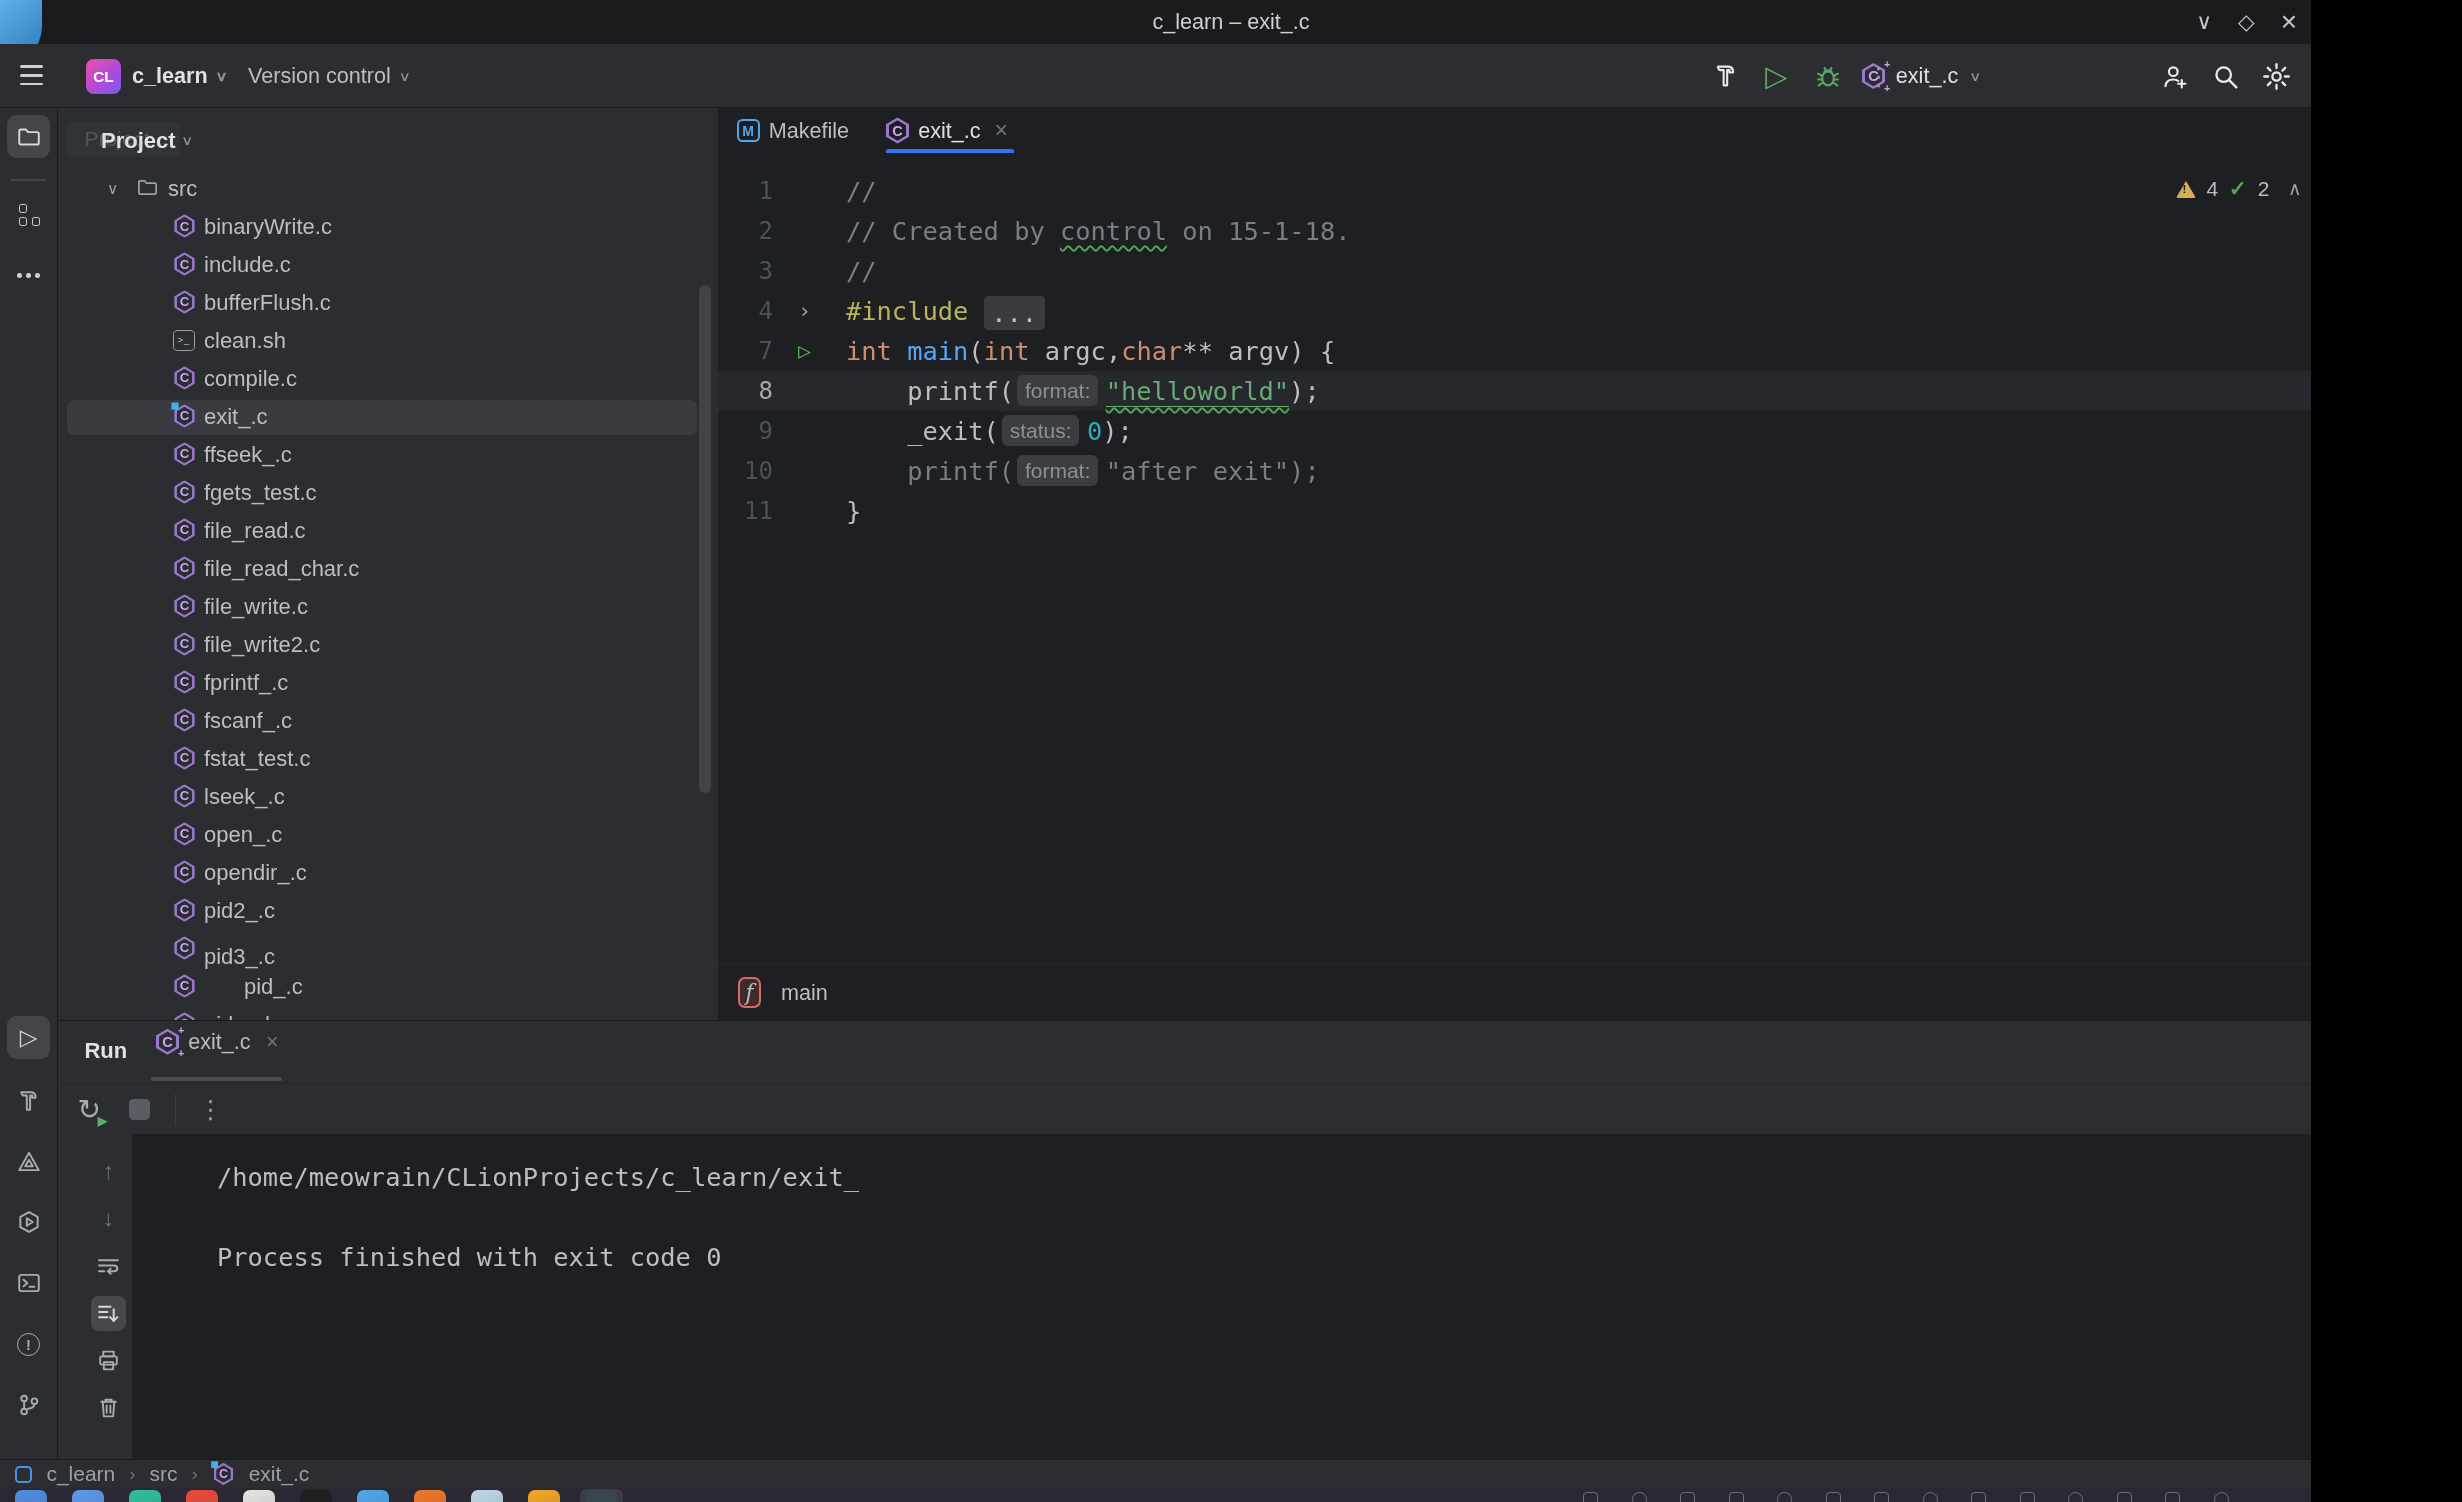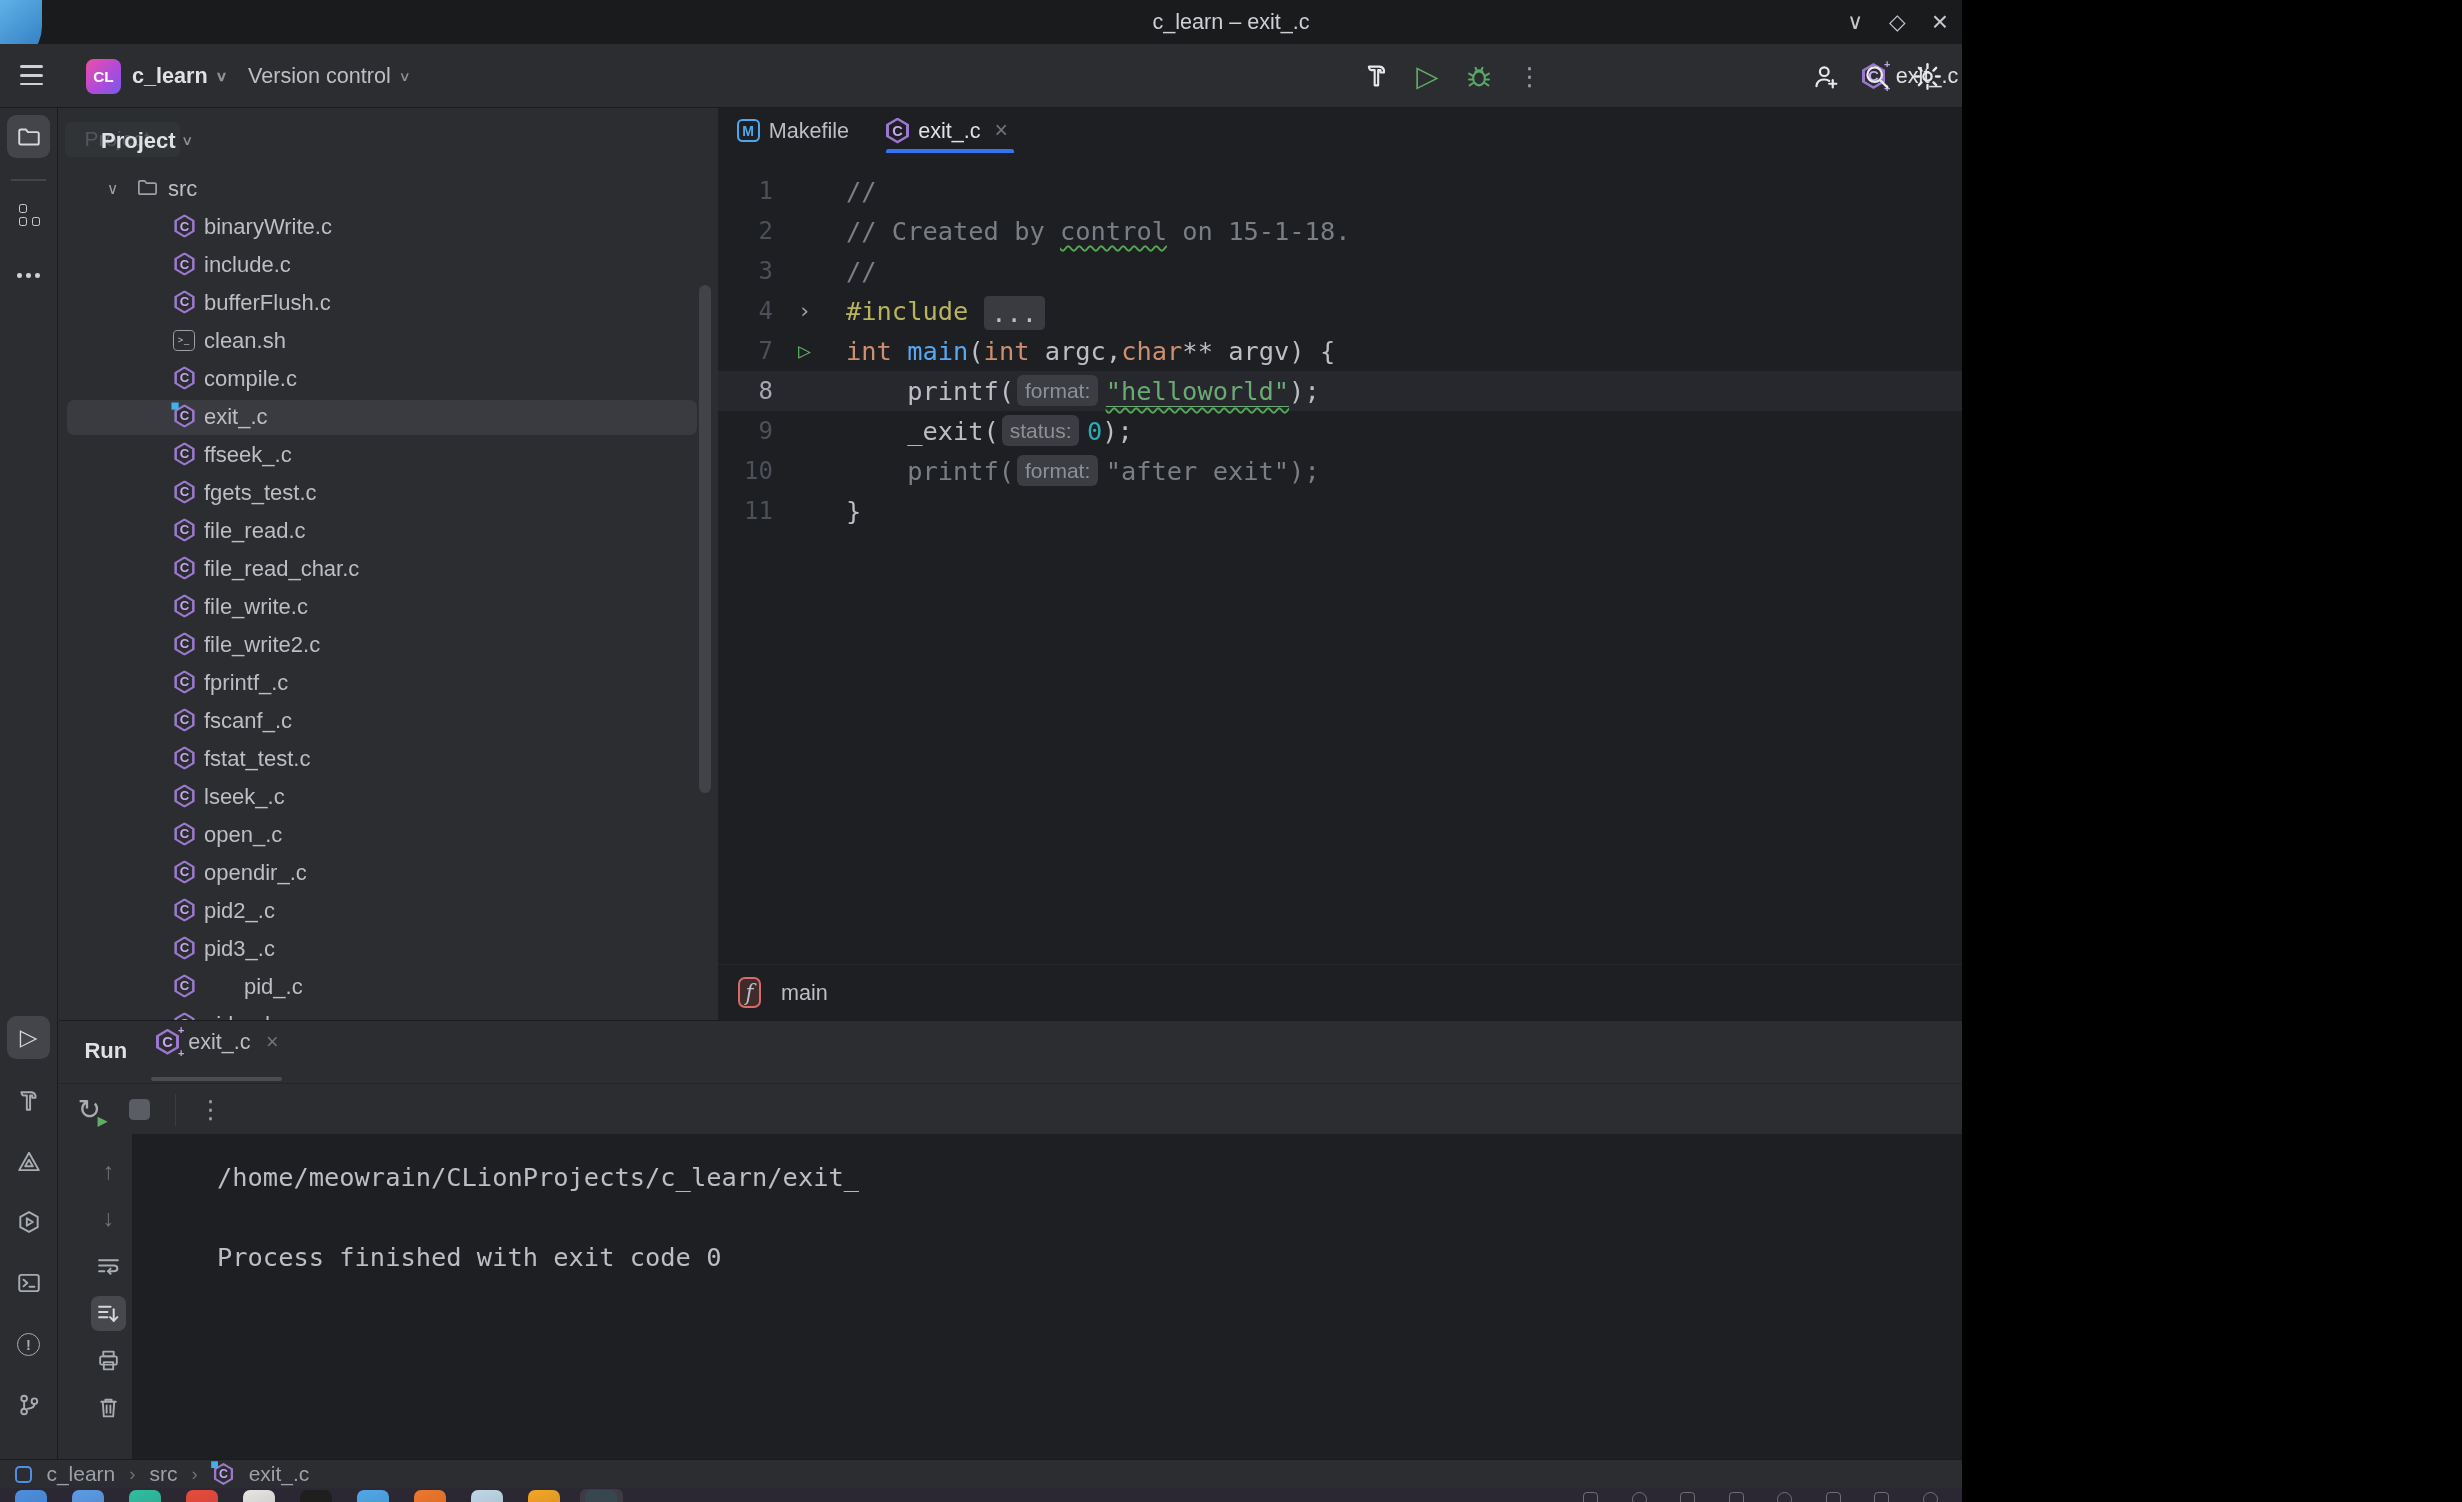--- a/index.html
+++ b/index.html
@@ -10,7 +10,7 @@
   }
   *{margin:0;padding:0;box-sizing:border-box;}
   body{background:#000;font-family:"Liberation Sans",sans-serif;}
-  #app{position:relative;width:1962px;height:1503px;background:var(--panel);overflow:hidden;}
+  #app{position:relative;width:2311px;height:1503px;background:var(--panel);overflow:hidden;}
   .abs{position:absolute;}
   svg{display:block;}
 

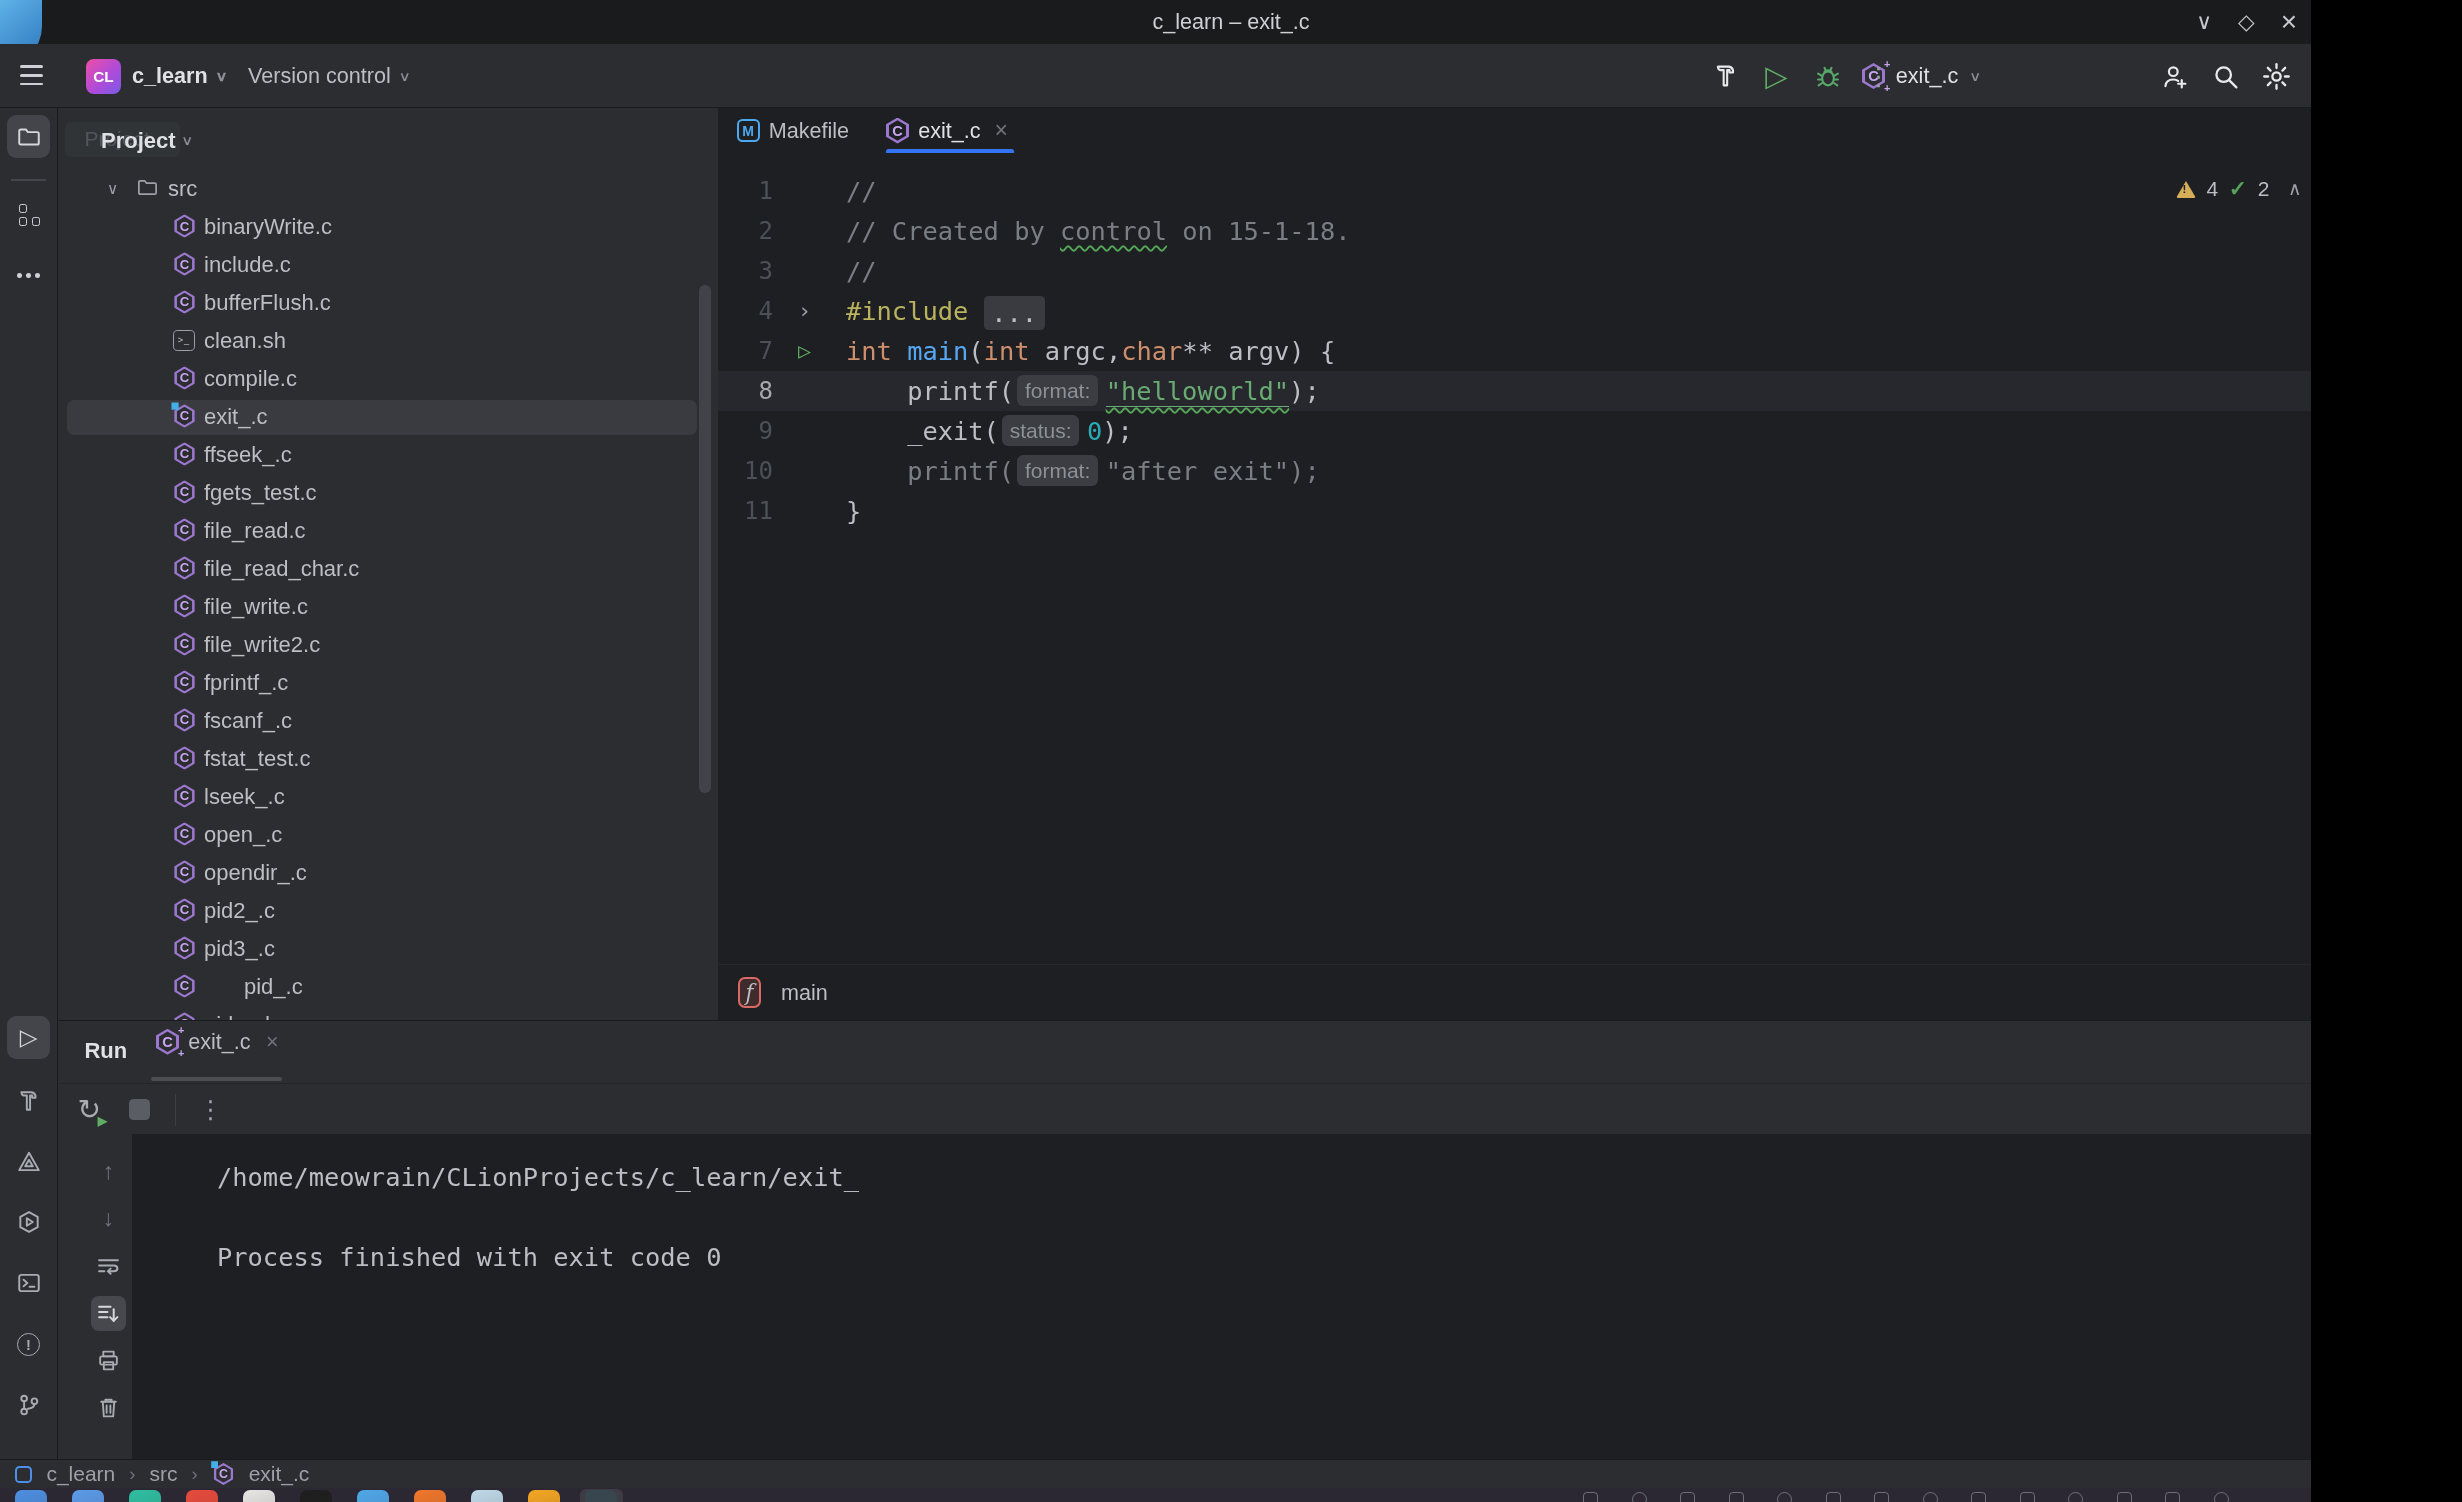--- a/index.html
+++ b/index.html
@@ -418,7 +418,7 @@
         <div class="trow">
           <span class="rowbg"></span>
           <span class="ticon" style="left:114px;top:5.4px;"><span class="chex" style="transform:scale(.9);"><i class="hx"></i><i class="hx2"></i><b>C</b></span></span>
-          <span class="tlabel" style="left:145px;">pid3_.c</span>
+          <span class="tlabel" style="left:145px;margin-top:8px;">pid3_.c</span>
         </div>
         <div class="trow">
           <span class="rowbg"></span>

